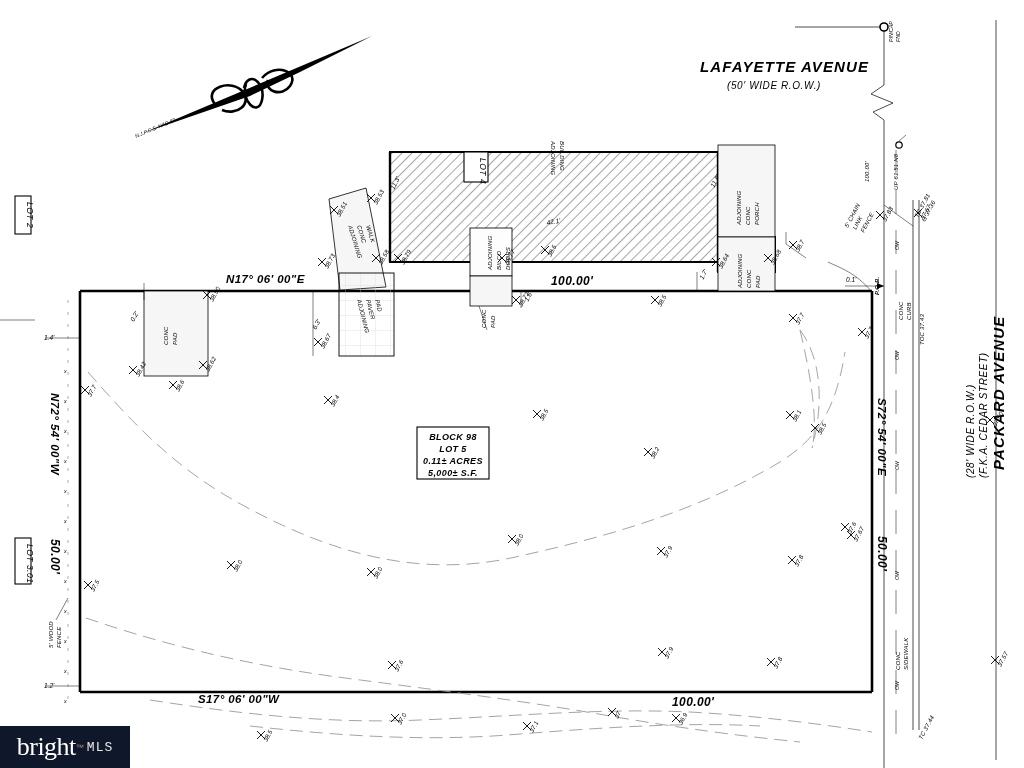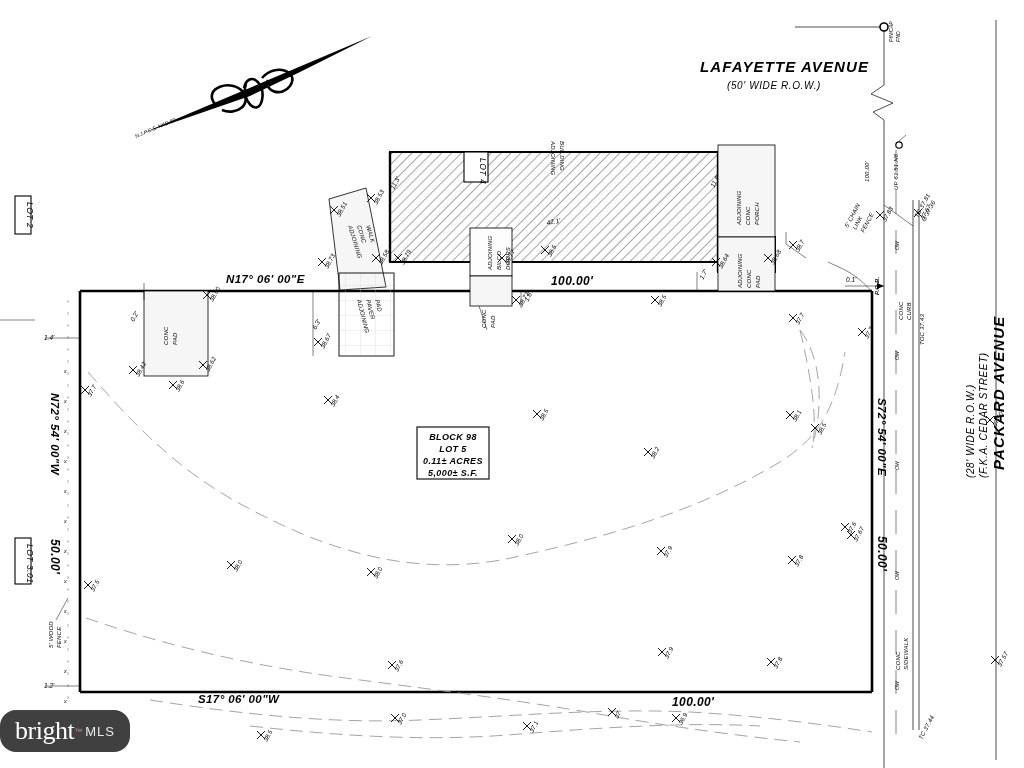--- a/index.html
+++ b/index.html
@@ -32,9 +32,9 @@
   .boxlabel {fill:#fff;stroke:#000;stroke-width:1.1;}
 
   
-  #wm{position:absolute;left:0;bottom:16px;width:130px;height:42px;
-      background:#404040;display:flex;align-items:center;
-      justify-content:center;border-radius:16px;}
+  #wm{position:absolute;left:0;bottom:0;width:130px;height:42px;
+      background:#0f172a;display:flex;align-items:center;
+      justify-content:center;}
   #wm .bt{font-family:"Liberation Serif", serif;font-size:26px;color:#fff;
           line-height:1;letter-spacing:-.5px;}
   #wm .tm{font-size:8px;color:#c98b7e;vertical-align:super;}

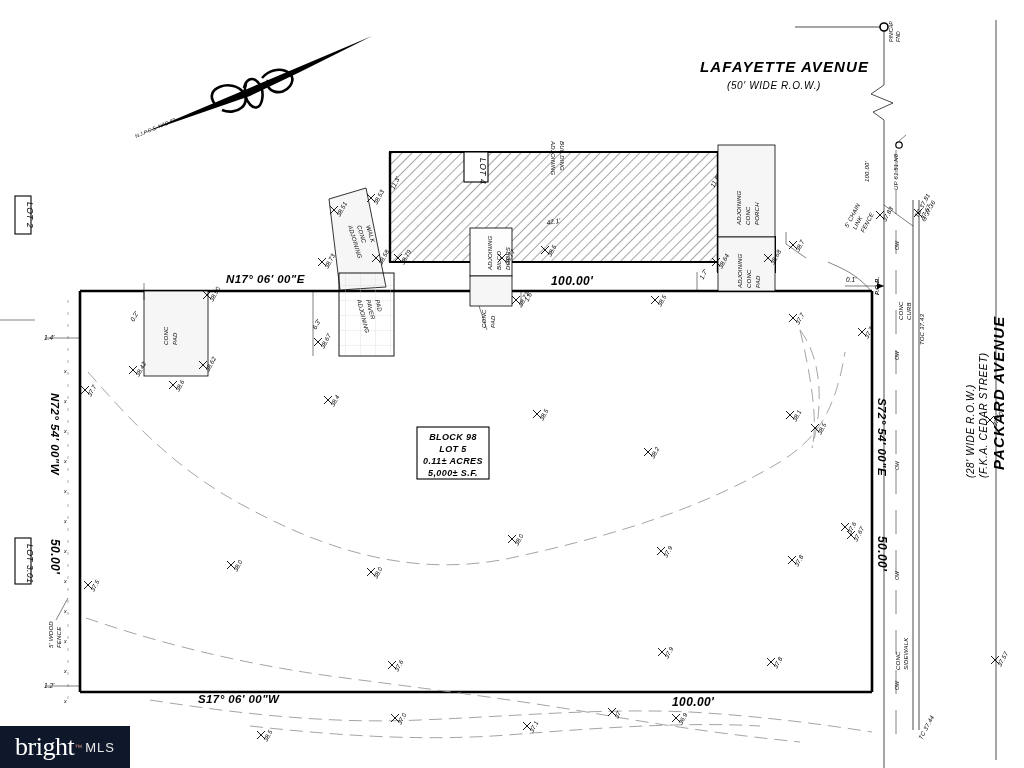--- a/index.html
+++ b/index.html
@@ -38,7 +38,7 @@
   #wm .bt{font-family:"Liberation Serif", serif;font-size:26px;color:#fff;
           line-height:1;letter-spacing:-.5px;}
   #wm .tm{font-size:8px;color:#c98b7e;vertical-align:super;}
-  #wm .ml{font-family:Liberation Sans, sans-serif;font-size:13px;color:#e8e8e8;
+  #wm .ml{font-family:Liberation Mono, monospace;font-size:13px;color:#e8e8e8;
           letter-spacing:1px;margin-left:3px;}
 </style>
 </head>

